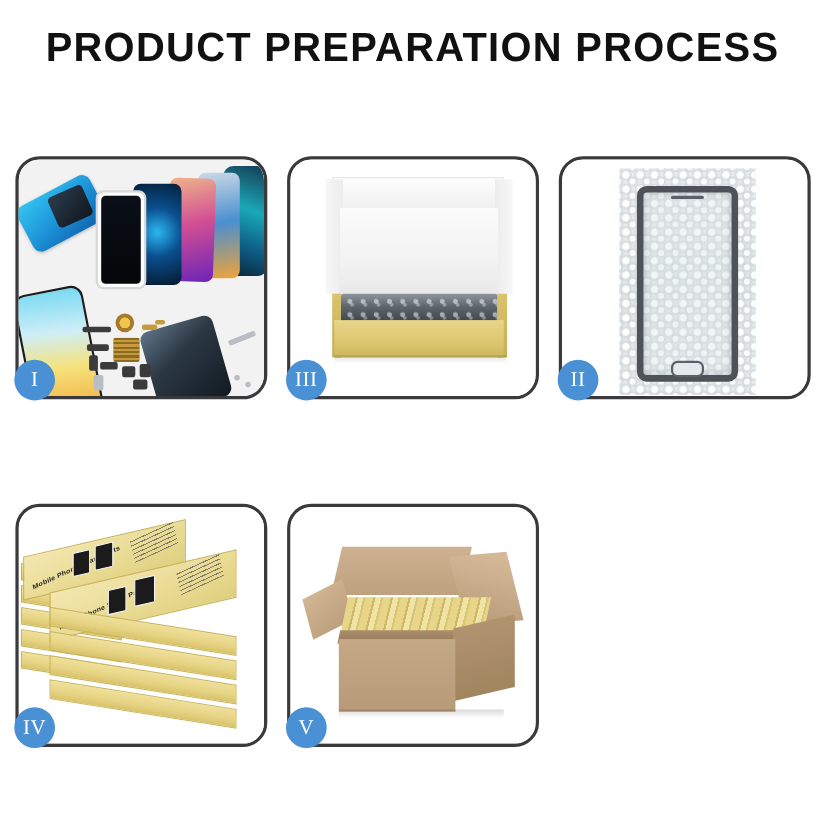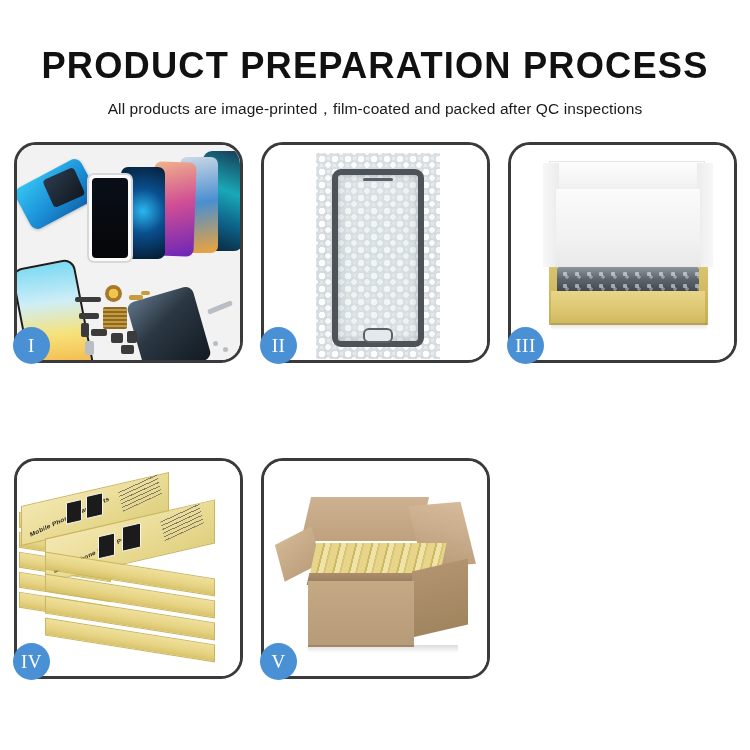--- a/index.html
+++ b/index.html
@@ -18,7 +18,7 @@
   
   .header {
     text-align: center;
-    padding-top: 47px;
+    padding-top: 24px;
   }
   .page-title {
     font-family: "Liberation Sans", sans-serif;

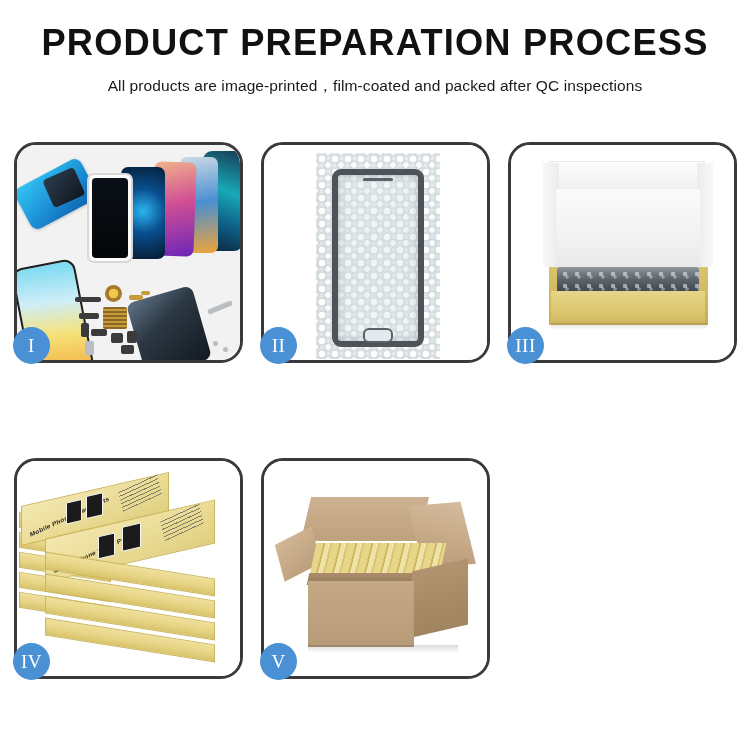--- a/index.html
+++ b/index.html
@@ -395,7 +395,6 @@
 
 <div class="header">
   <h1 class="page-title">PRODUCT PREPARATION PROCESS</h1>
-  <p class="page-subtitle">All products are image-printed，film-coated and packed after QC inspections</p>
 </div>
 
 <div class="grid">

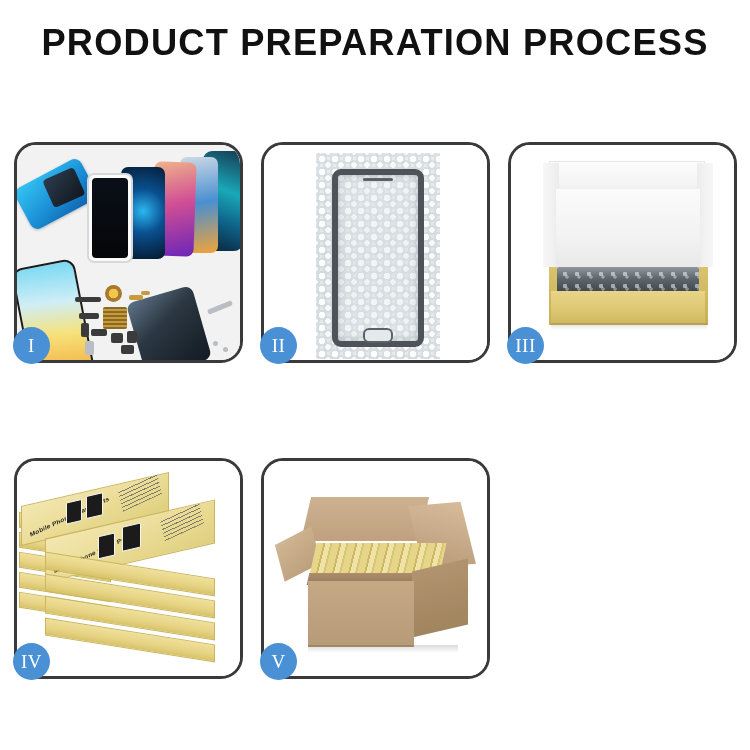--- a/index.html
+++ b/index.html
@@ -431,20 +431,6 @@
     <div class="badge">I</div>
   </div>
 
-  <div class="panel p2">
-    <div class="panel-inner">
-      <div class="photo">
-        <div class="p2-wrap">
-          <div class="p2-screen">
-            <div class="p2-speaker"></div>
-            <div class="p2-home"></div>
-          </div>
-        </div>
-      </div>
-    </div>
-    <div class="badge">II</div>
-  </div>
-
   <div class="panel p3">
     <div class="panel-inner">
       <div class="photo">
@@ -462,6 +448,20 @@
     <div class="badge">III</div>
   </div>
 
+  <div class="panel p2">
+    <div class="panel-inner">
+      <div class="photo">
+        <div class="p2-wrap">
+          <div class="p2-screen">
+            <div class="p2-speaker"></div>
+            <div class="p2-home"></div>
+          </div>
+        </div>
+      </div>
+    </div>
+    <div class="badge">II</div>
+  </div>
+
   <div class="panel p4">
     <div class="panel-inner">
       <div class="photo">

